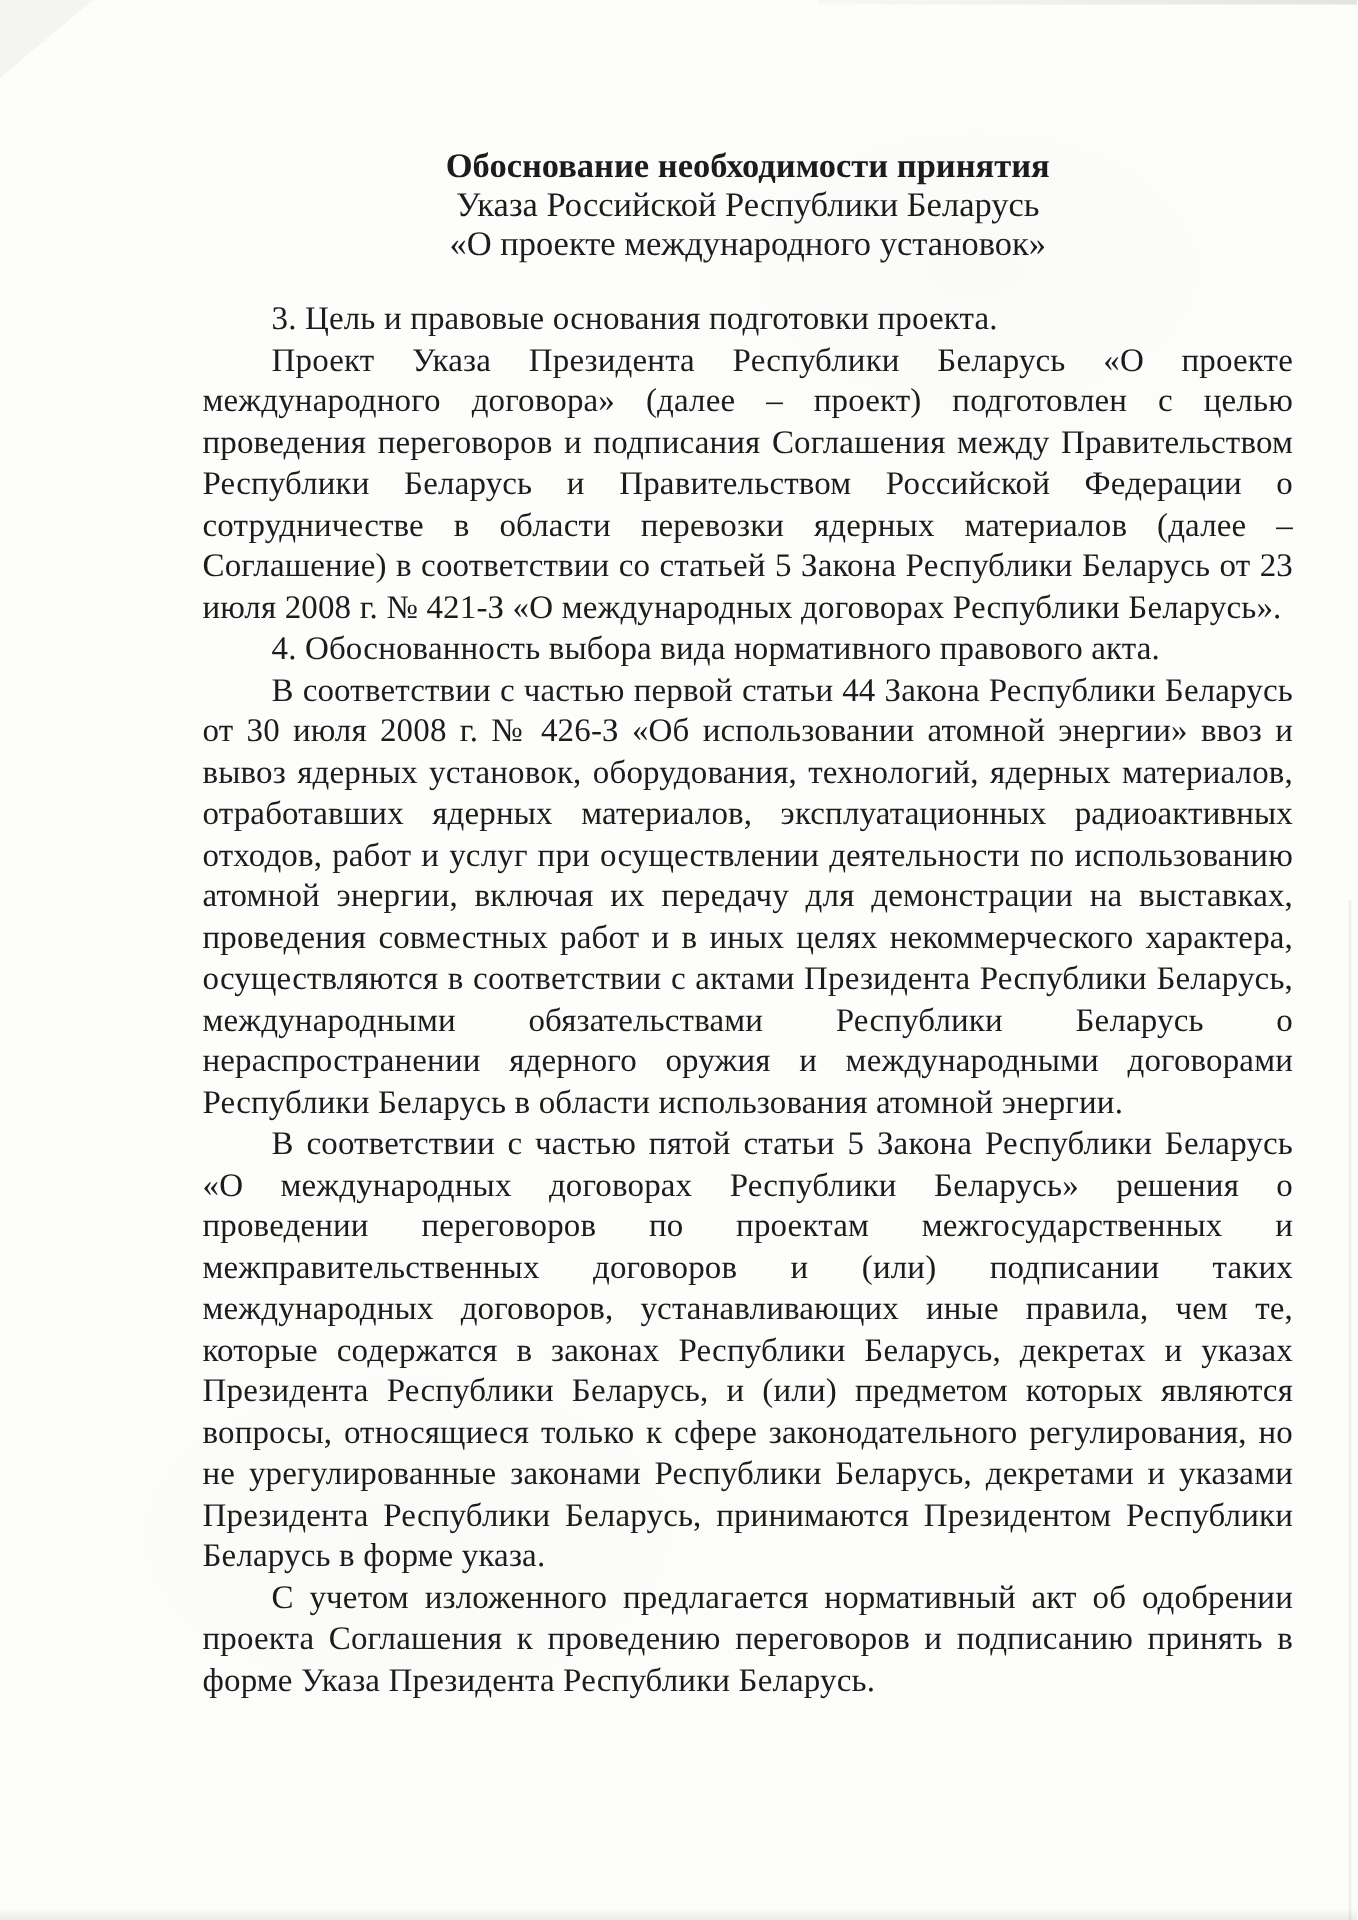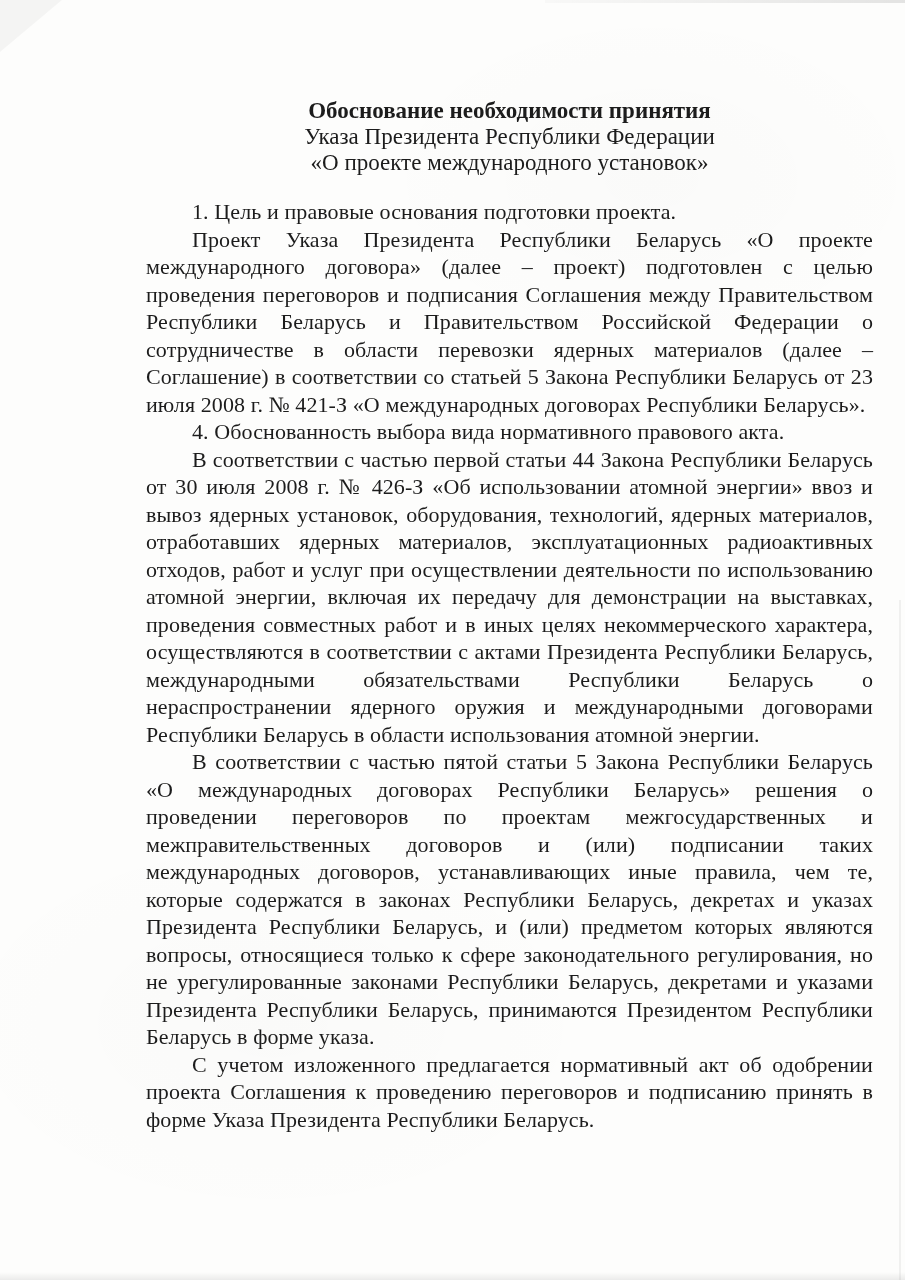--- a/index.html
+++ b/index.html
@@ -47,7 +47,7 @@
   }
   .content {
     position: absolute;
-    left: 146px;
+    left: 135px;
     top: 98px;
     width: 727px;
   }

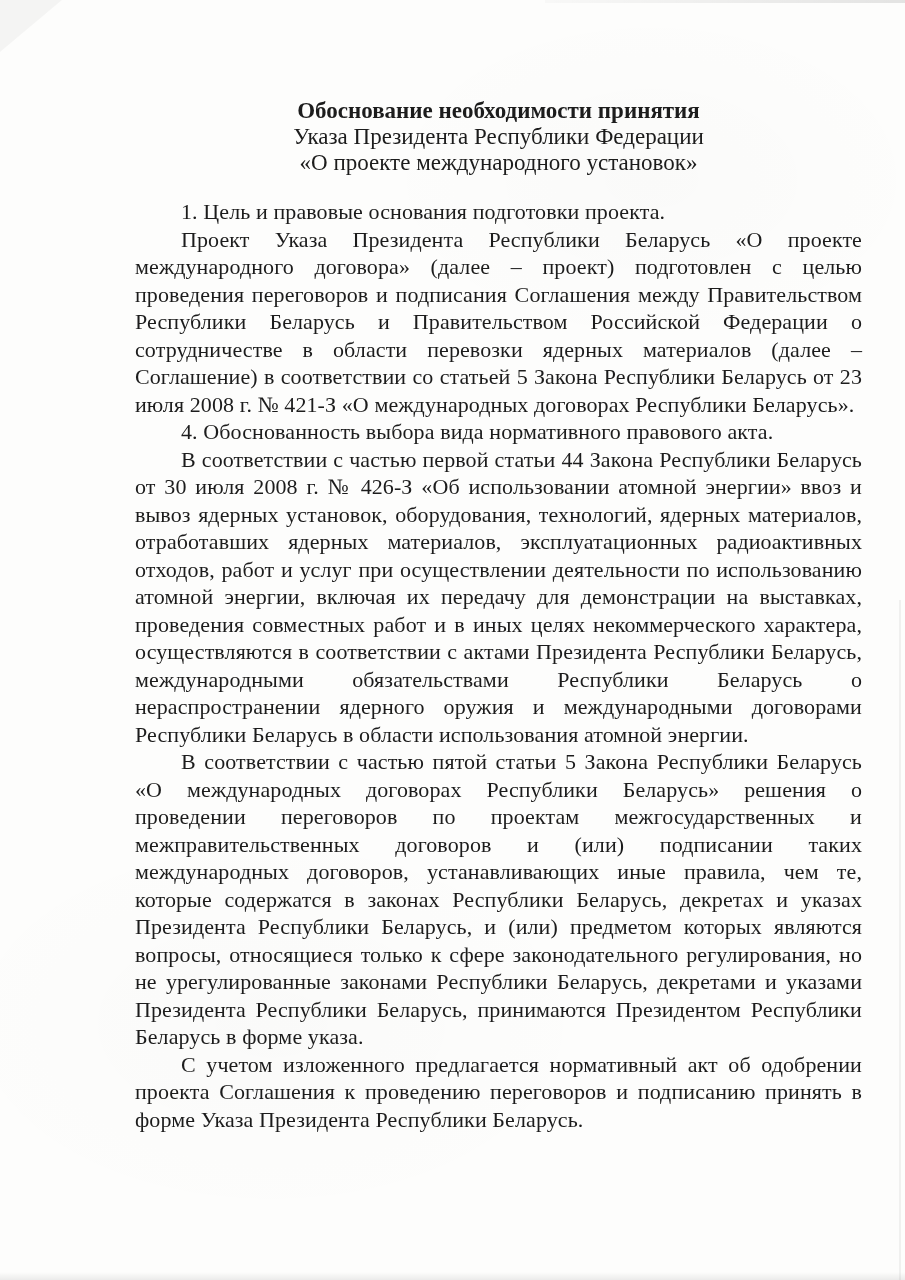--- a/index.html
+++ b/index.html
@@ -83,7 +83,7 @@
 
     <header class="title-block">
       <div class="title-line-bold">Обоснование необходимости принятия</div>
-      <div>Указа Президента Республики Федерации</div>
+      <div>Указа Российской Республики Беларусь</div>
       <div>«О проекте международного установок»</div>
     </header>
 

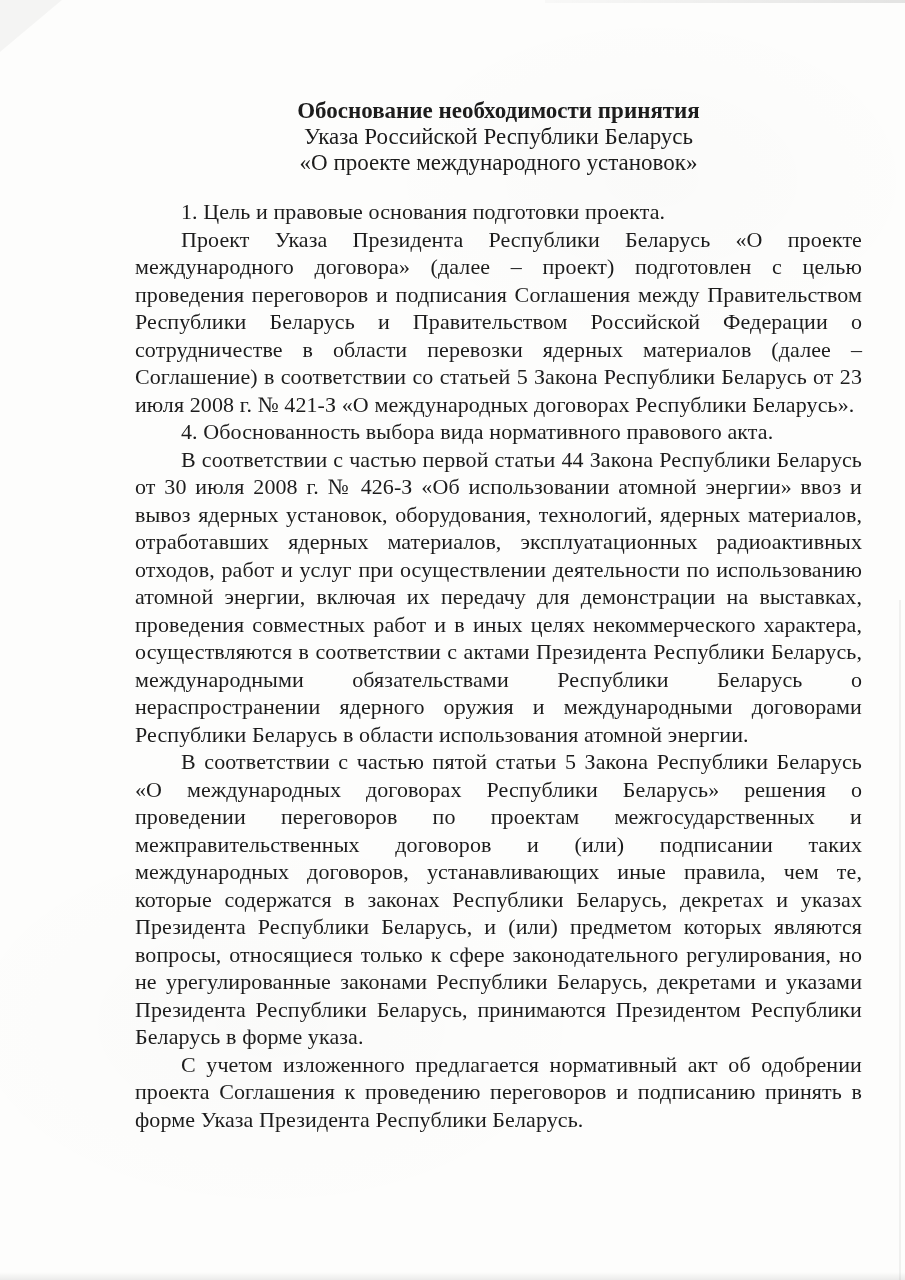--- a/index.html
+++ b/index.html
@@ -87,7 +87,7 @@
       <div>«О проекте международного установок»</div>
     </header>
 
-    <p class="para">1. Цель и правовые основания подготовки проекта.</p>
+    <p class="para">3. Цель и правовые основания подготовки проекта.</p>
 
     <p class="para">Проект Указа Президента Республики Беларусь «О проекте международного договора» (далее – проект) подготовлен с целью проведения переговоров и подписания Соглашения между Правительством Республики Беларусь и Правительством Российской Федерации о сотрудничестве в области перевозки ядерных материалов (далее – Соглашение) в соответствии со статьей 5 Закона Республики Беларусь от 23 июля 2008 г. № 421-З «О международных договорах Республики Беларусь».</p>
 

